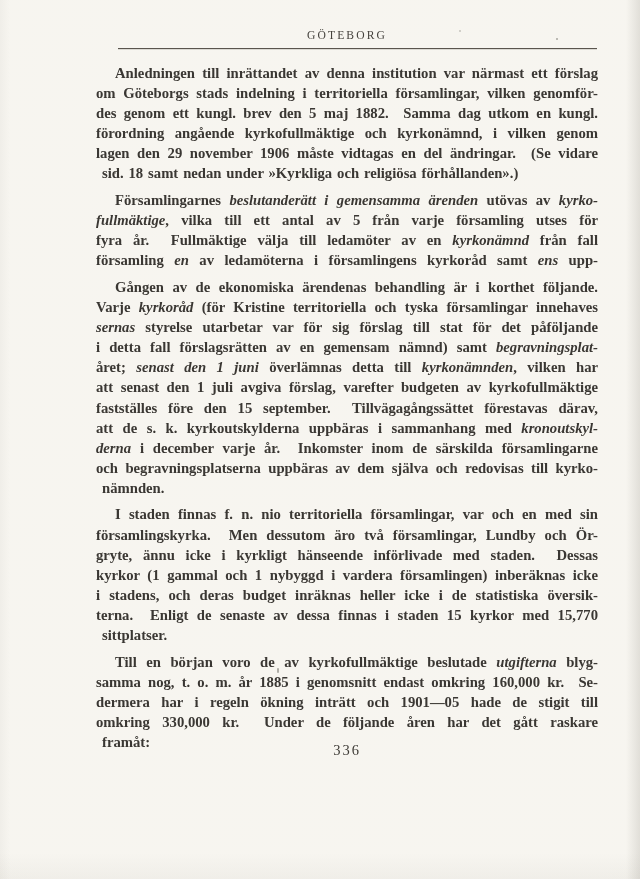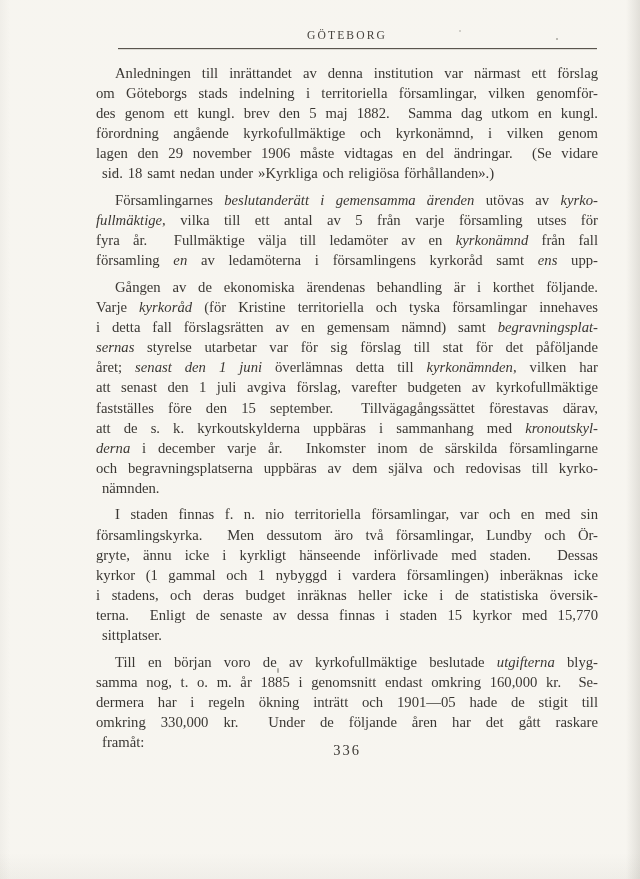--- a/index.html
+++ b/index.html
@@ -50,6 +50,7 @@
     text-align: justify;
     text-align-last: justify;
     word-spacing: 1.2px;
+    font-weight: bold;
   }
   .line.first { text-indent: 19px; }
   .line.last  { text-align-last: left; margin-left: 6px; }

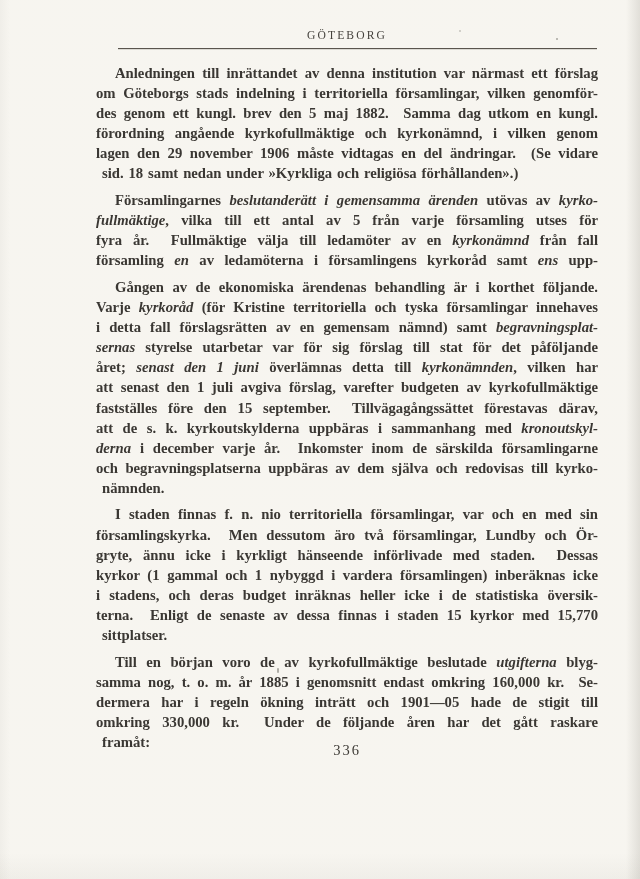--- a/index.html
+++ b/index.html
@@ -98,8 +98,8 @@
       <div class="paragraph">
         <div class="line first"><span>Gången av de ekonomiska ärendenas behandling är i korthet följande.</span></div>
         <div class="line"><span>Varje </span><i>kyrkoråd</i><span> (för Kristine territoriella och tyska församlingar innehaves</span></div>
+        <div class="line"><i>sernas</i><span> styrelse utarbetar var för sig förslag till stat för det påföljande</span></div>
         <div class="line"><span>i detta fall förslagsrätten av en gemensam nämnd) samt </span><i>begravningsplat-</i></div>
-        <div class="line"><i>sernas</i><span> styrelse utarbetar var för sig förslag till stat för det påföljande</span></div>
         <div class="line"><span>året; </span><i>senast den 1 juni</i><span> överlämnas detta till </span><i>kyrkonämnden</i><span>, vilken har</span></div>
         <div class="line"><span>att senast den 1 juli avgiva förslag, varefter budgeten av kyrkofullmäktige</span></div>
         <div class="line"><span>fastställes före den 15 september.&nbsp; Tillvägagångssättet förestavas därav,</span></div>

